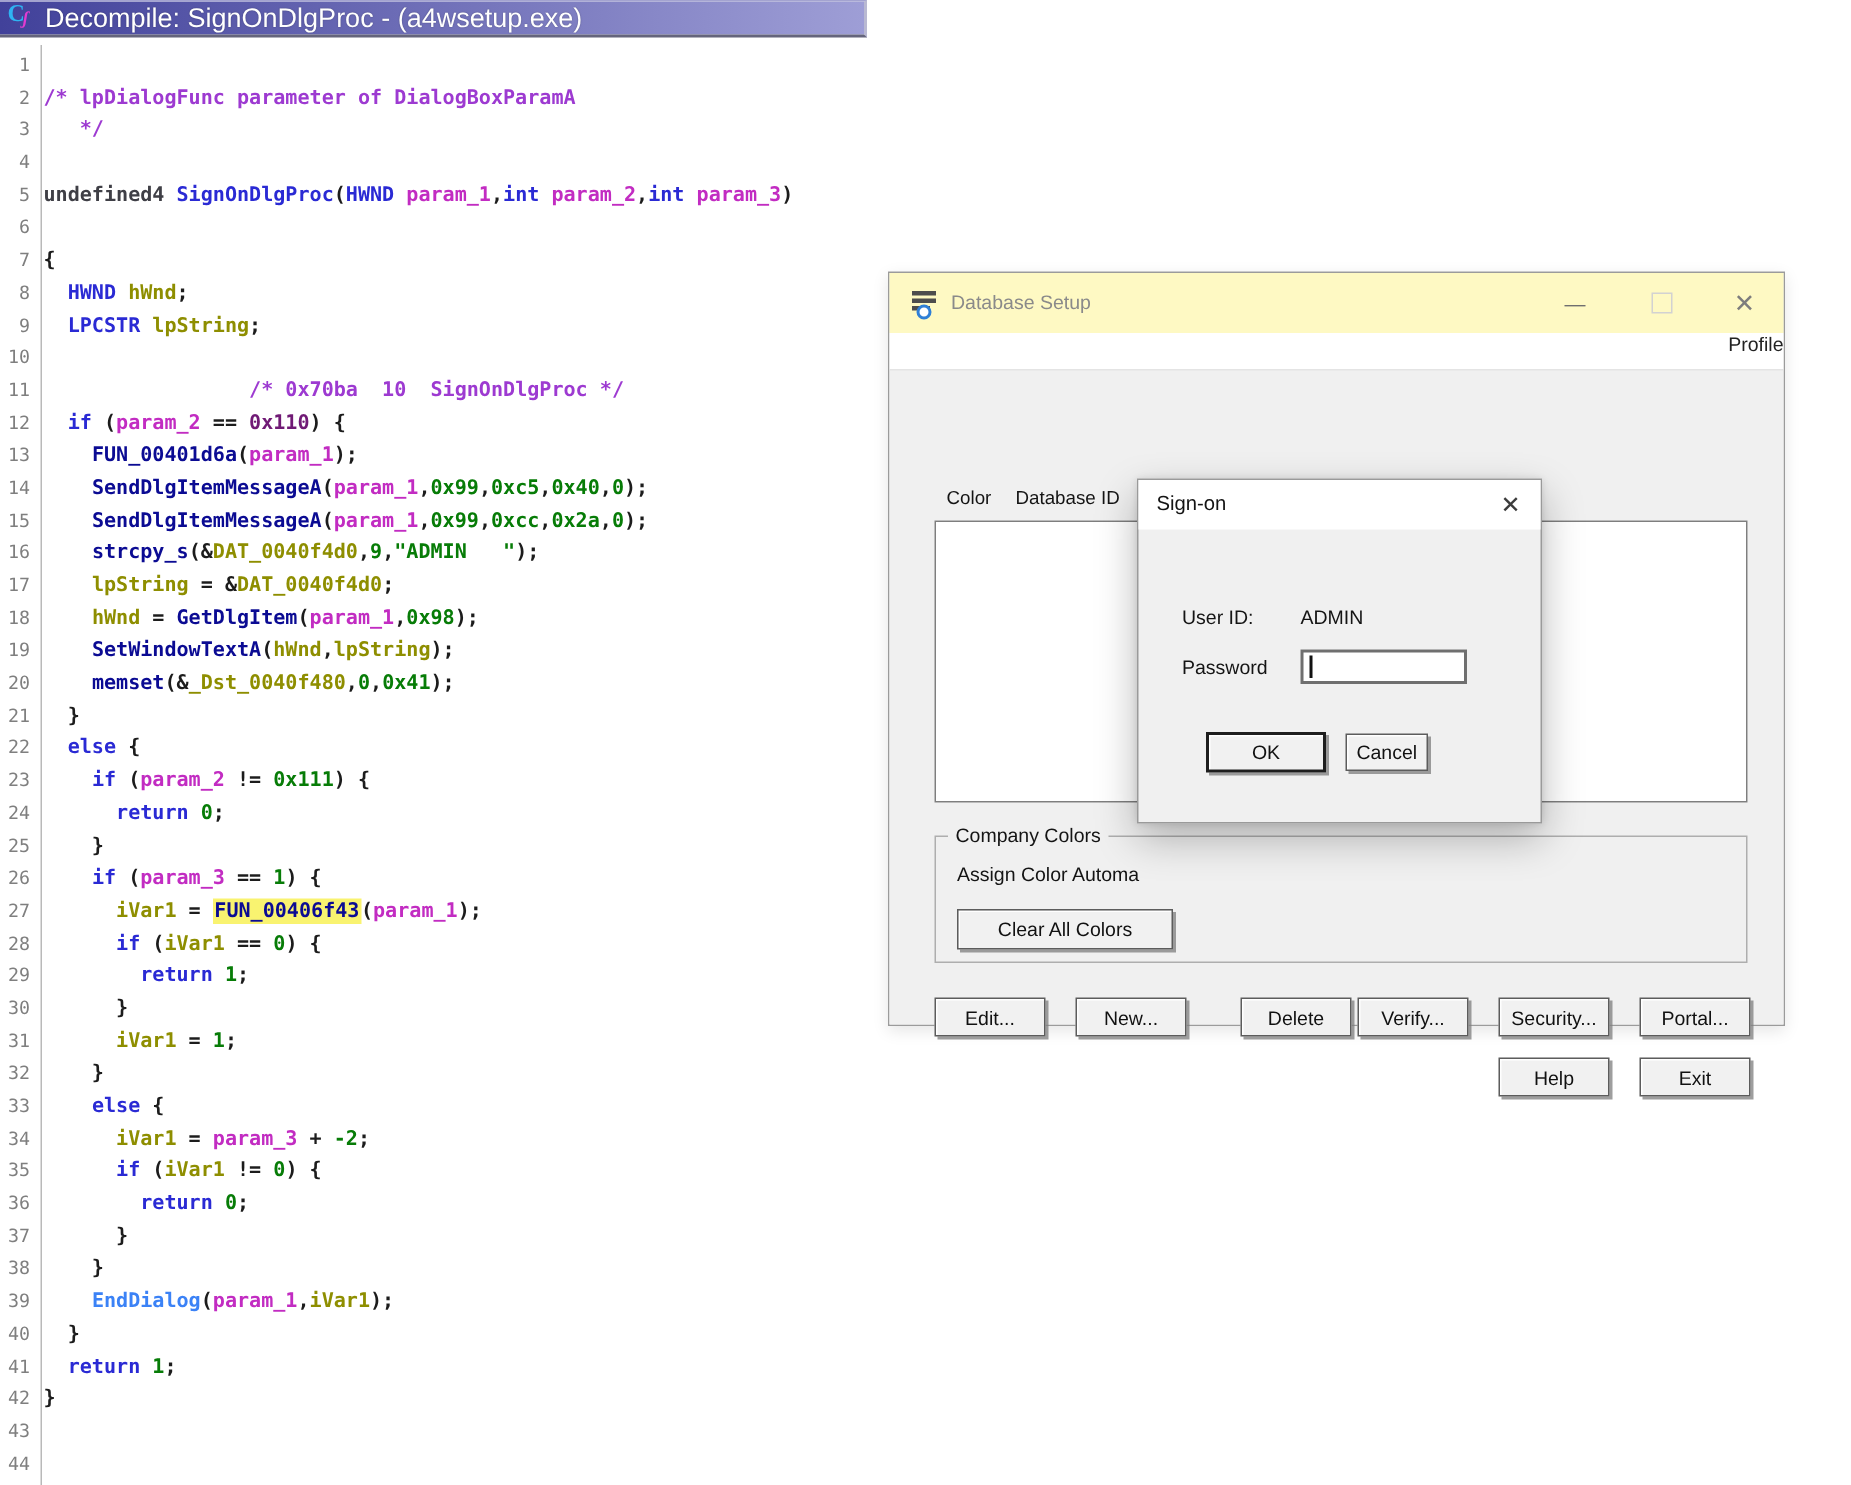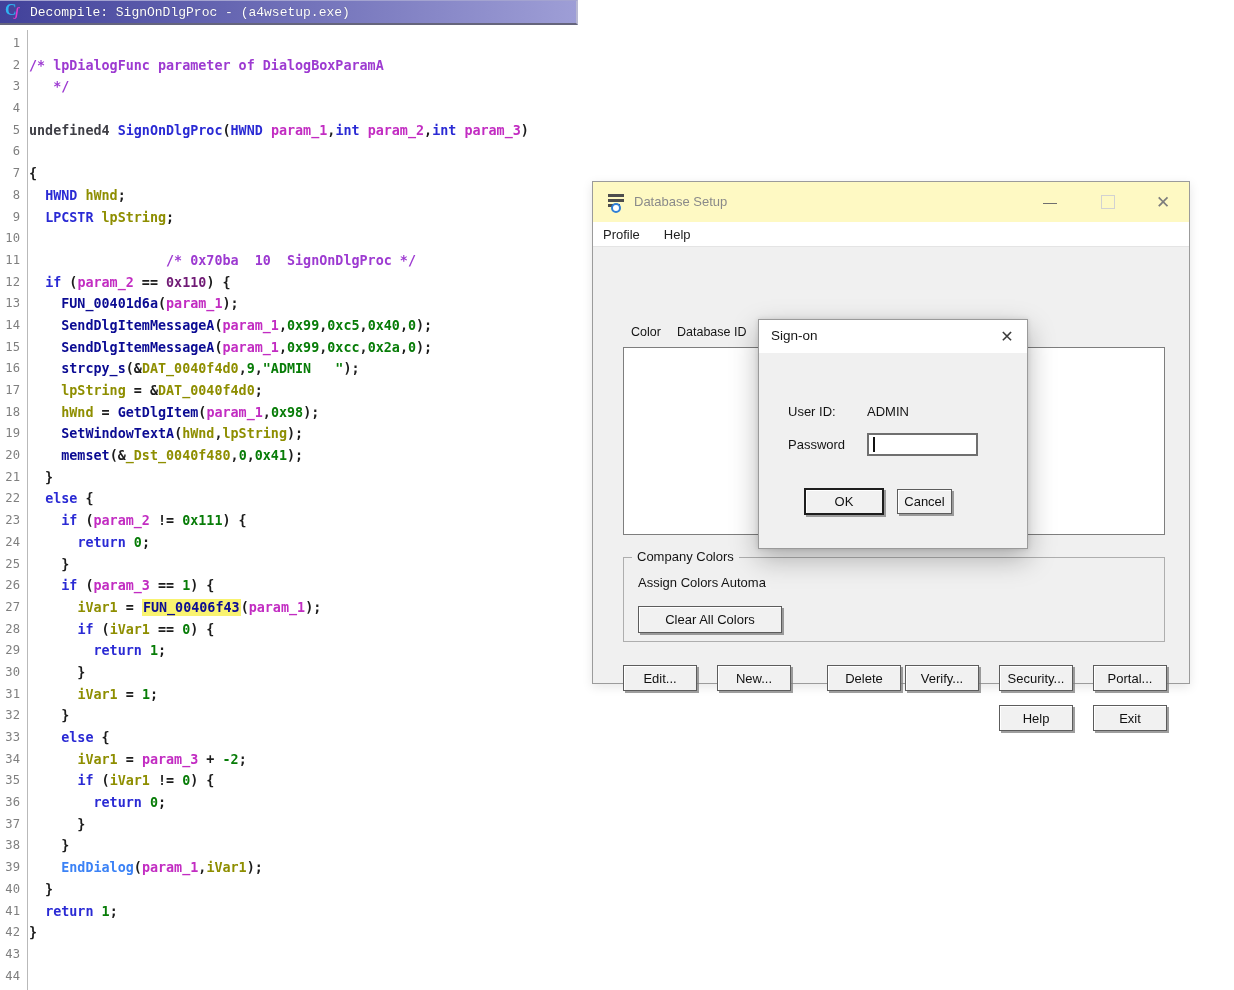--- a/index.html
+++ b/index.html
@@ -15,8 +15,8 @@
                       font-style:normal;color:#2fb3f2;}
   #gtitlebar .gicon em{position:absolute;left:11px;top:3px;font:bold italic 12px "Liberation Serif",serif;
                        color:#e23bd0;}
-  #gtitlebar .gtitle{color:#ffffff;font-size:13px;margin-left:6px;white-space:nowrap;
-                     text-shadow:0 0 1px rgba(0,0,0,.35);font-family:Liberation Mono, monospace;}
+  #gtitlebar .gtitle{color:#ffffff;font-size:18px;margin-left:6px;white-space:nowrap;
+                     text-shadow:0 0 1px rgba(0,0,0,.35);}
   #gutline{position:absolute;left:27px;top:30px;width:1px;height:960px;background:#b9b9b9;}
   #gutter{position:absolute;left:0;top:33px;width:20px;text-align:right;
           font-family:"DejaVu Sans Mono",monospace;font-size:12.2px;color:#7f7f7f;}

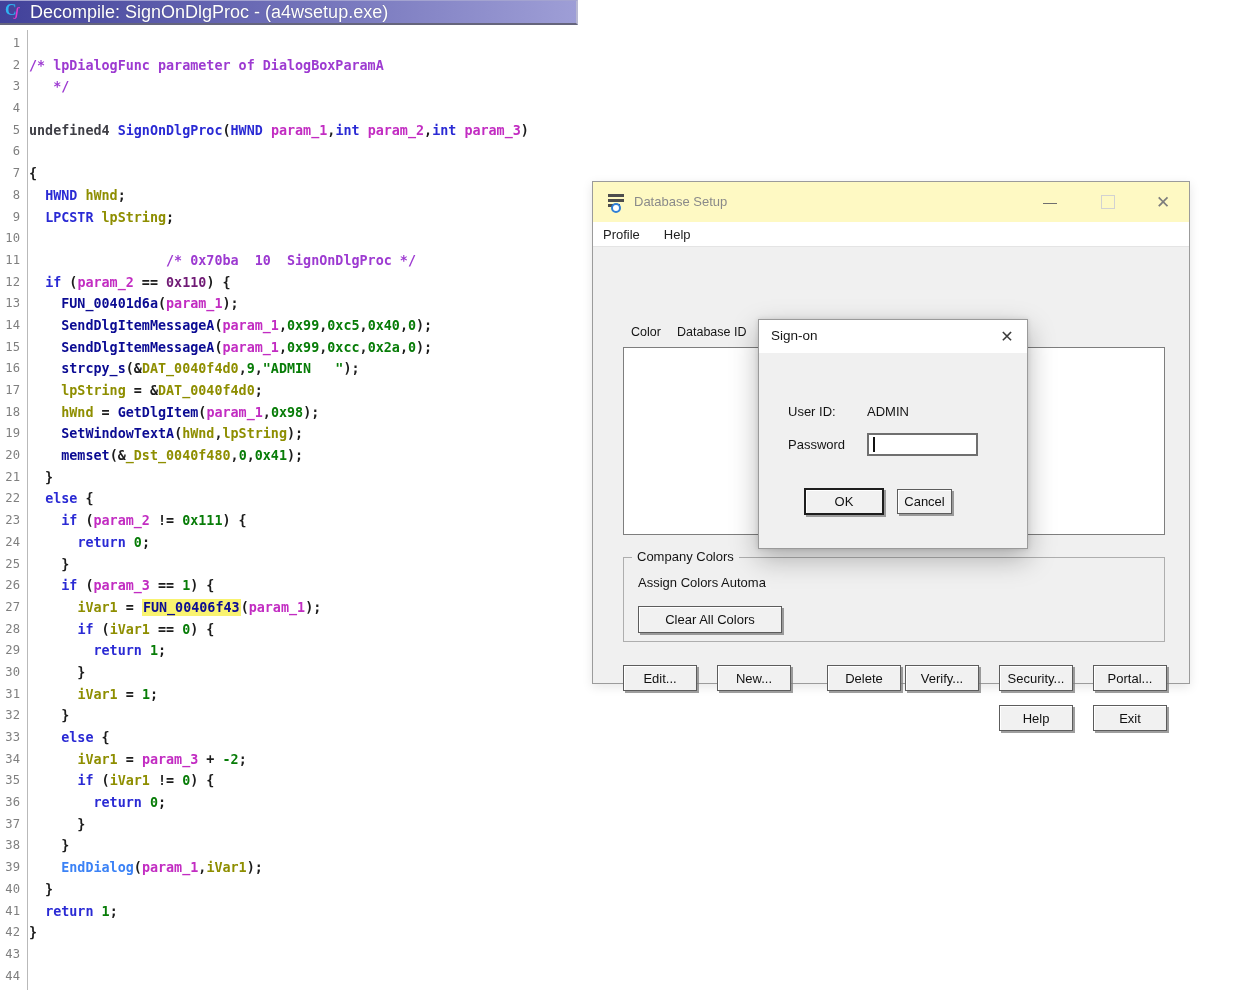--- a/index.html
+++ b/index.html
@@ -50,7 +50,7 @@
   #db-max .sq{width:12px;height:12px;border:1px solid #d2d2d2;}
   #db-close{left:553px;font-size:17px;color:#7d7d7d;}
   #dbmenu{position:absolute;left:0;top:40px;right:0;height:24px;background:#fff;
-          display:flex;align-items:center;padding-left:10px;gap:24px;}
+          display:flex;align-items:flex-end;padding-left:10px;gap:24px;flex-direction:column;}
   #dbmenu .mi{font-size:13px;color:#222;}
   #dbclient{position:absolute;left:0;top:64px;right:0;bottom:0;background:#f0f0f0;
             border-top:1px solid #e4e4e4;}

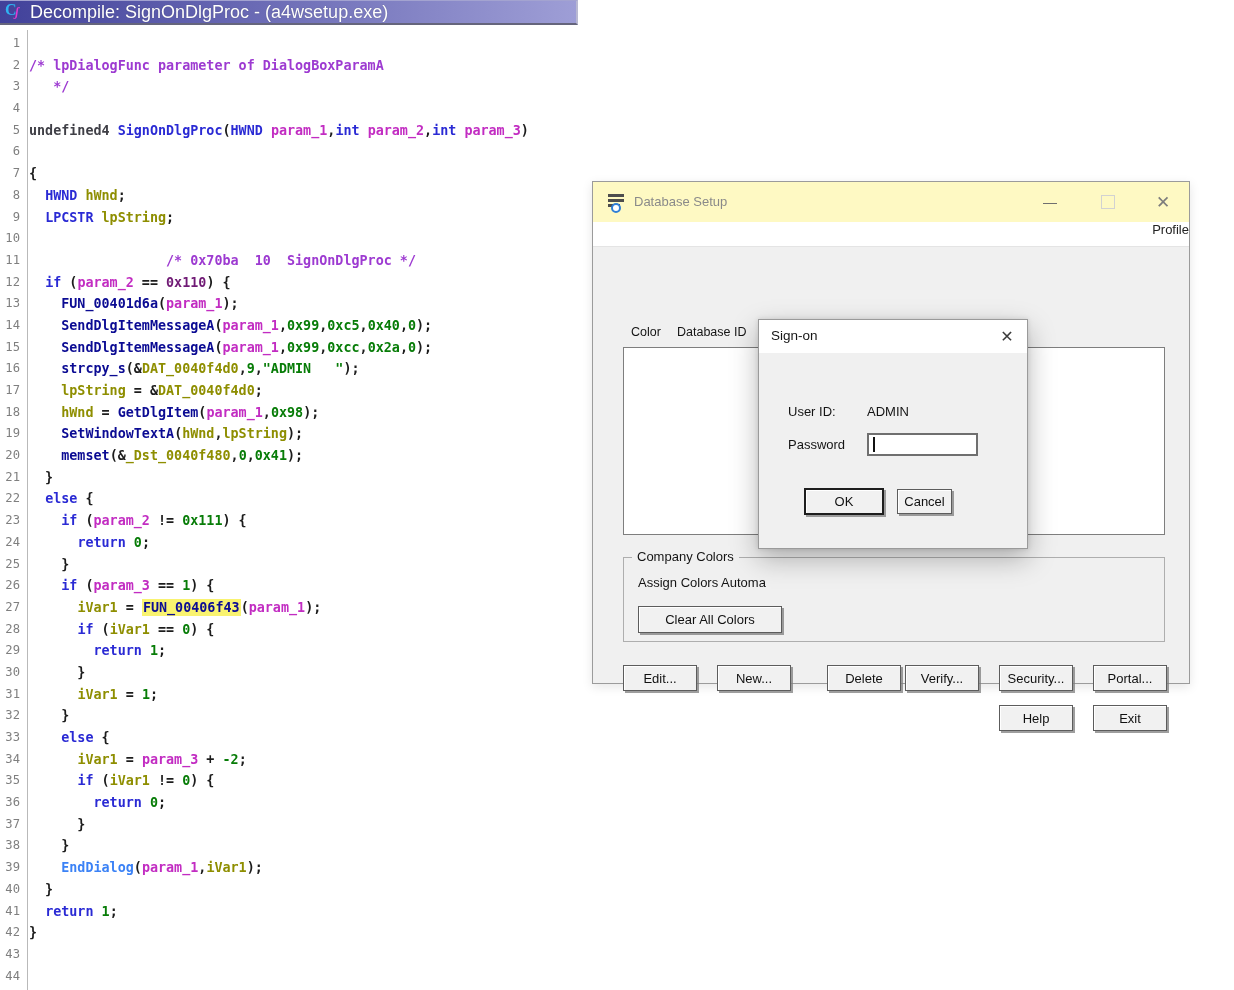--- a/index.html
+++ b/index.html
@@ -223,7 +223,7 @@
       <div id="dblist"></div>
       <div id="groupbox">
         <span id="grouplabel">Company Colors</span>
-        <span id="autolabel">Assign Colors Automa</span>
+        <span id="autolabel">Assign Color Automa</span>
         <button id="clearbtn" class="btn">Clear All Colors</button>
       </div>
       <div id="row1">

